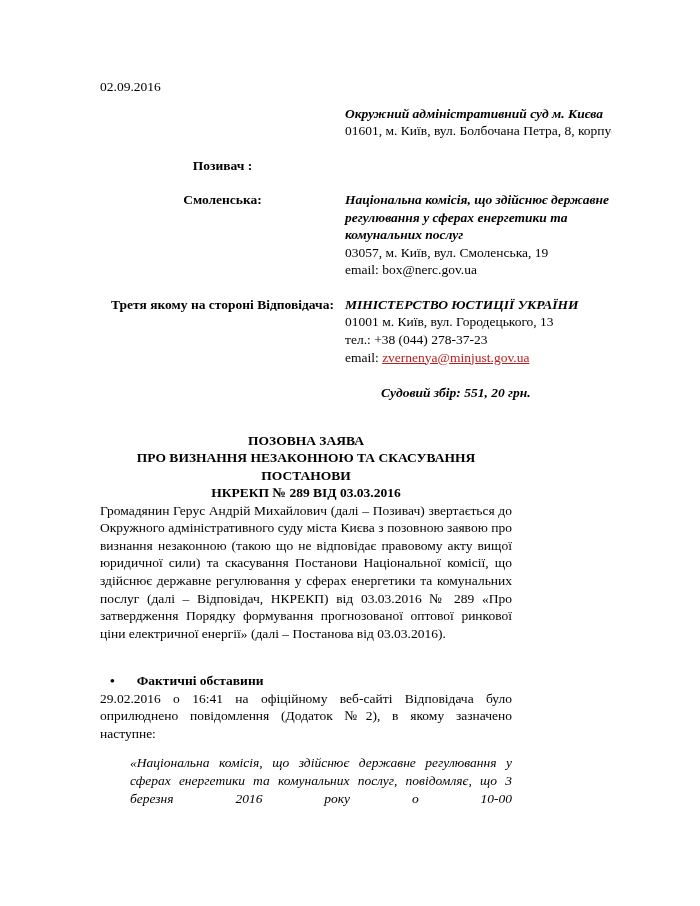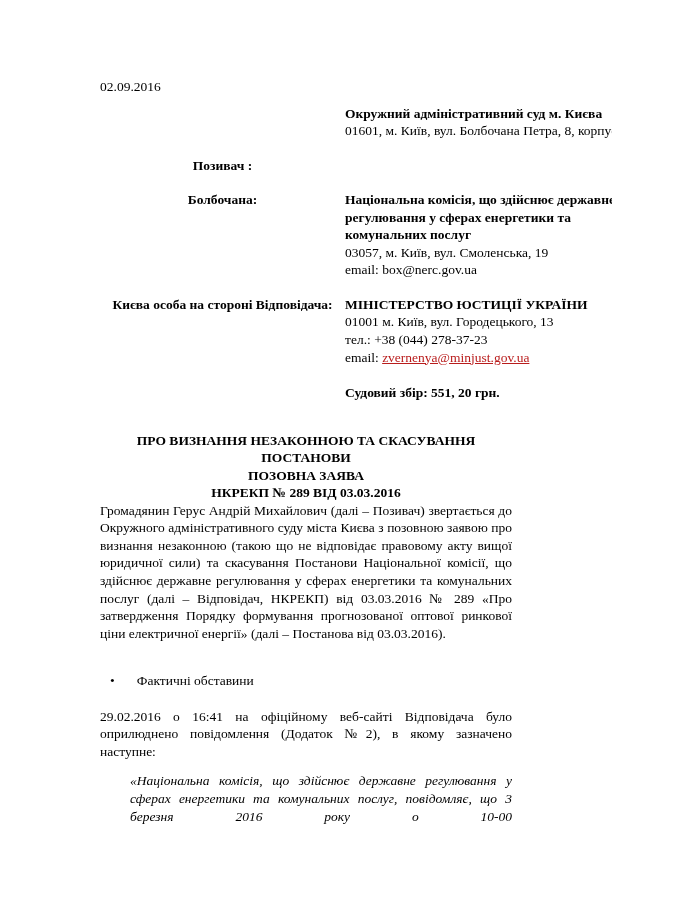--- a/index.html
+++ b/index.html
@@ -33,7 +33,7 @@
     font-weight: bold;
   }
   .pvalue { flex: 1 1 auto; min-width: 0; }
-  .bold { font-weight: bold; }
+  .bold { font-weight: bold; font-style: italic; }
   .oneline { white-space: nowrap; }
   .fee-row { margin-top: 18px; }
   a.email-link {

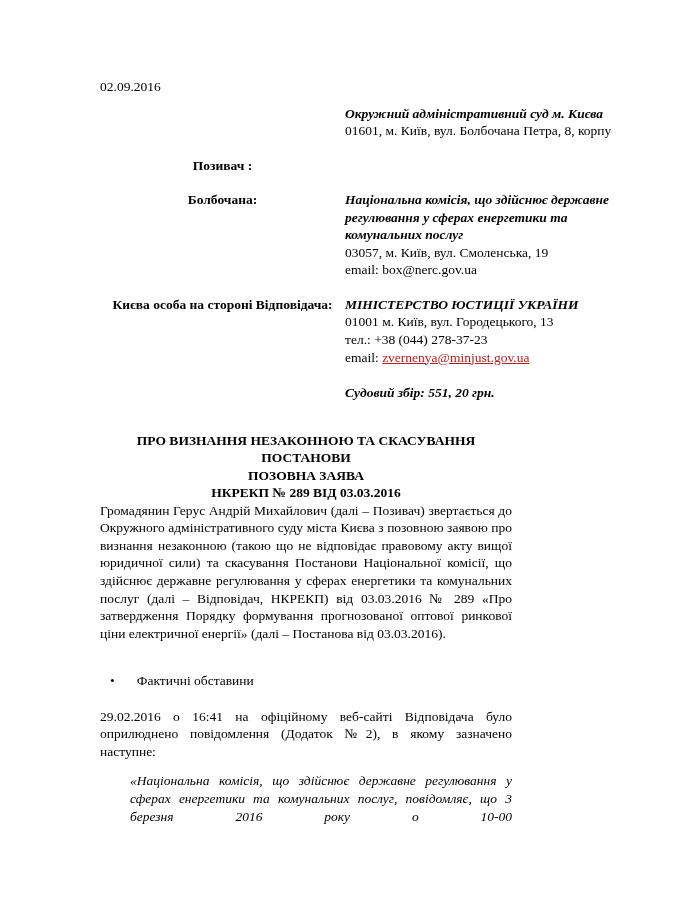--- a/index.html
+++ b/index.html
@@ -89,7 +89,7 @@
     </div>
 
     <div class="prow">
-      <div class="plabel">Болбочана:</div>
+      <div class="plabel">Смоленська:</div>
       <div class="pvalue">
         <div class="bold">Національна комісія, що здійснює державне регулювання у сферах енергетики та комунальних послуг</div>
         <div class="oneline">03057, м. Київ, вул. Смоленська, 19</div>

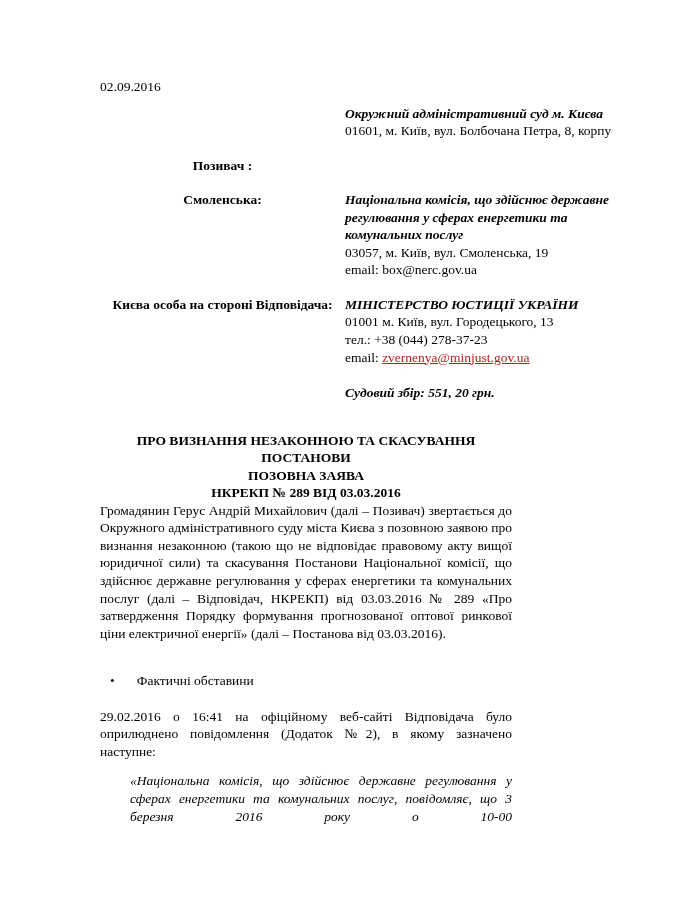--- a/index.html
+++ b/index.html
@@ -98,7 +98,7 @@
     </div>
 
     <div class="prow">
-      <div class="plabel">Києва особа на стороні Відповідача:</div>
+      <div class="plabel">Третя якому на стороні Відповідача:</div>
       <div class="pvalue">
         <div class="bold oneline">МІНІСТЕРСТВО ЮСТИЦІЇ УКРАЇНИ</div>
         <div class="oneline">01001 м. Київ, вул. Городецького, 13</div>

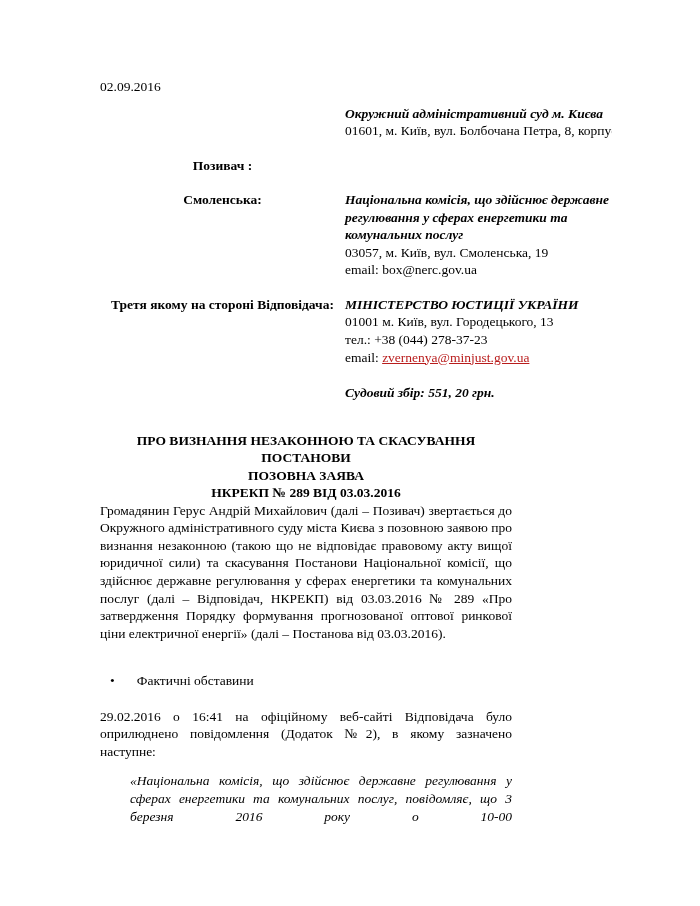--- a/index.html
+++ b/index.html
@@ -25,7 +25,7 @@
   
   .parties { width: 545px; }
   .prow { display: flex; margin-bottom: 17px; }
-  .prow:last-child { margin-bottom: 0; }
+  .prow:last-child { margin-bottom: 0; gap: 36px; }
   .plabel {
     width: 245px;
     flex: 0 0 245px;

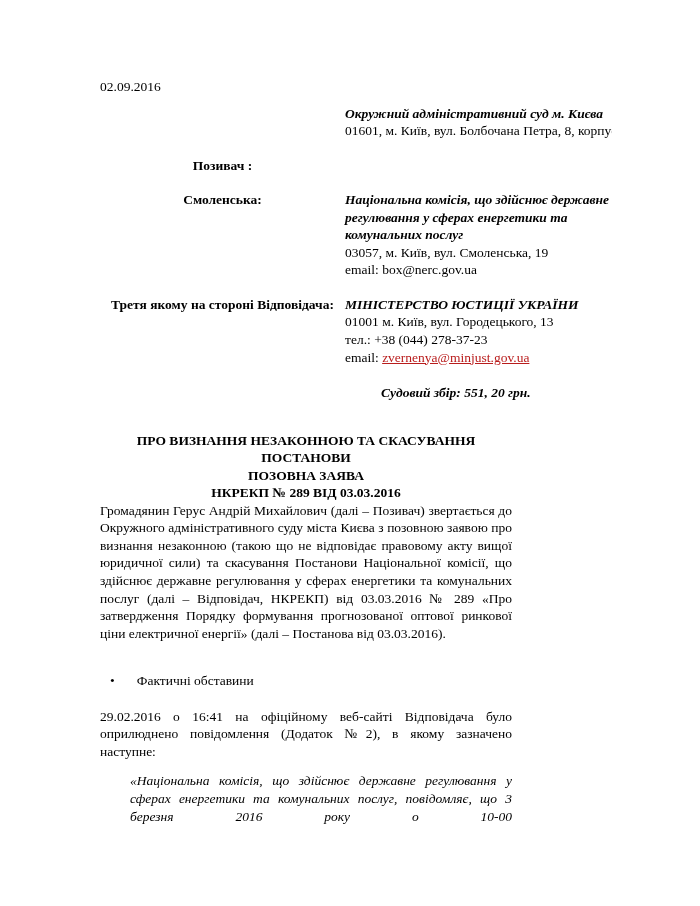--- a/index.html
+++ b/index.html
@@ -117,8 +117,8 @@
   </div>
 
   <div class="doc-title">
+    <div>ПОЗОВНА ЗАЯВА</div>
     <div>ПРО ВИЗНАННЯ НЕЗАКОННОЮ ТА СКАСУВАННЯ ПОСТАНОВИ</div>
-    <div>ПОЗОВНА ЗАЯВА</div>
     <div>НКРЕКП № 289 ВІД 03.03.2016</div>
   </div>
 

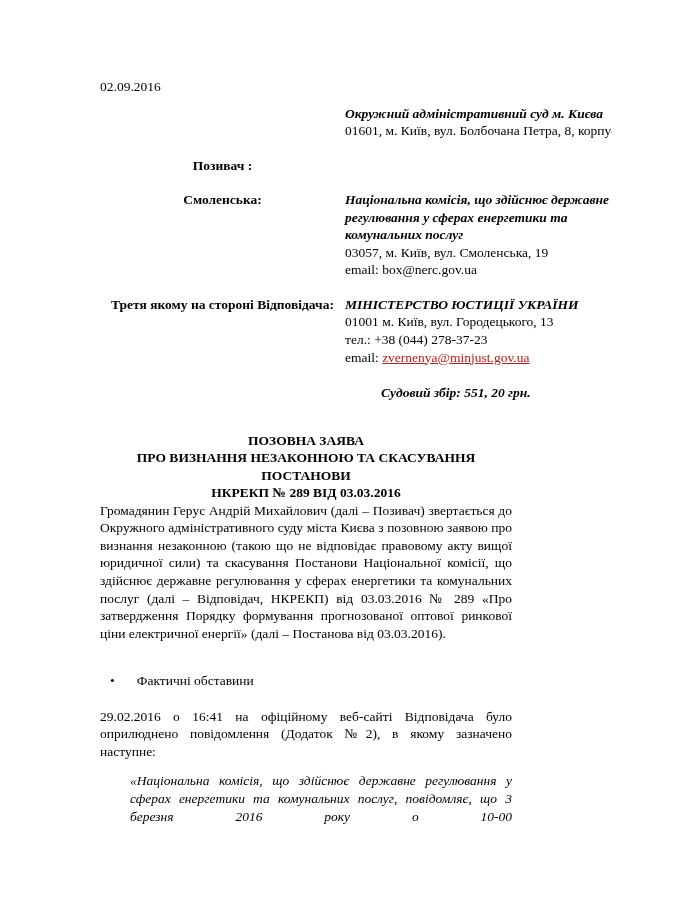--- a/index.html
+++ b/index.html
@@ -54,7 +54,7 @@
   .section-heading {
     margin-top: 30px;
     padding-left: 10px;
-    font-weight: normal;
+    font-weight: bold;
   }
   .section-heading .sh-text { margin-left: 22px; }
   .facts { margin-top: 18px; }

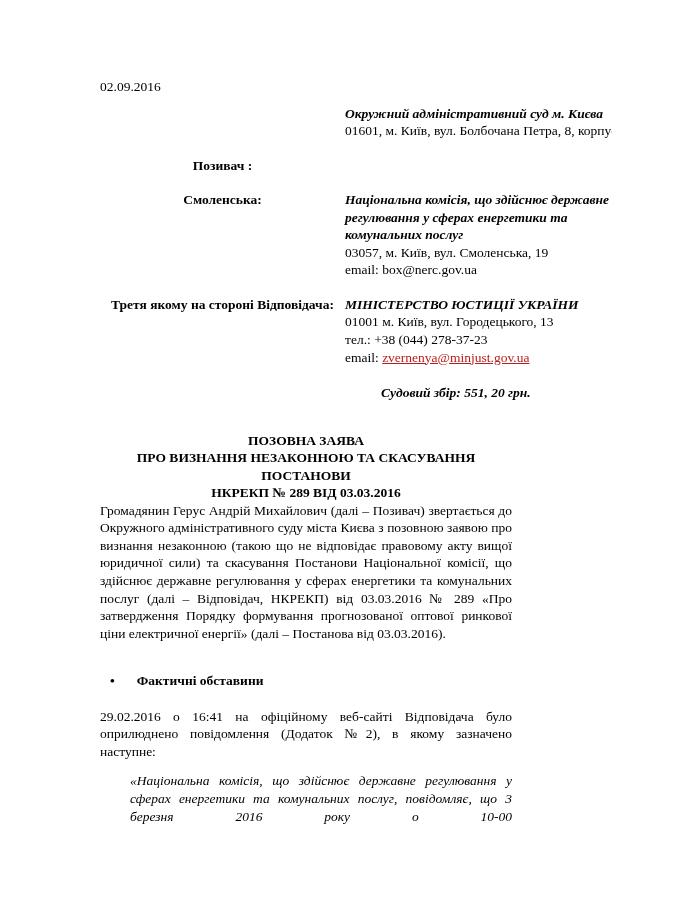--- a/index.html
+++ b/index.html
@@ -57,7 +57,7 @@
     font-weight: bold;
   }
   .section-heading .sh-text { margin-left: 22px; }
-  .facts { margin-top: 18px; }
+  .facts { }
   .quote {
     margin-top: 12px;
     margin-left: 30px;

